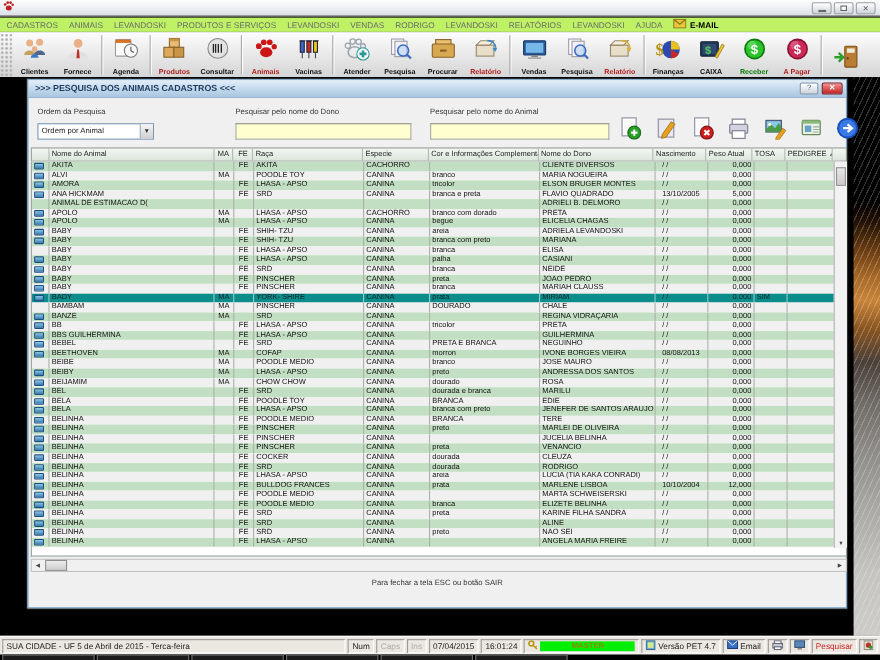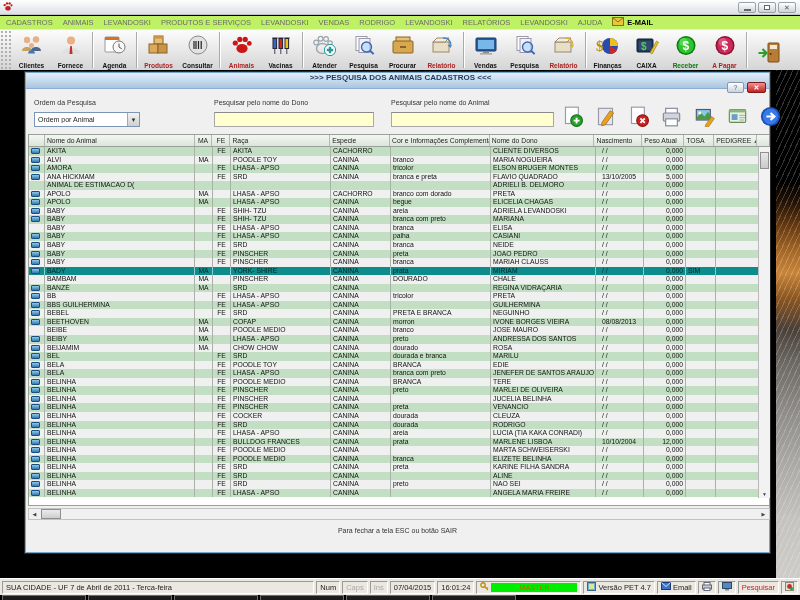--- a/index.html
+++ b/index.html
@@ -36,7 +36,7 @@
 
   
   .dialog{position:absolute;left:25px;top:72px;width:745px;height:481px;background:#f0f0f0;border:1px solid #79a7cb;box-shadow:0 0 0 1px #2a2a2a;}
-  .dlg-title{height:16px;background:linear-gradient(#e2eefa,#a9c6e0);border-bottom:1px solid #8cacd0;display:flex;align-items:center;flex-direction:column;}
+  .dlg-title{height:16px;background:linear-gradient(#e2eefa,#a9c6e0);border-bottom:1px solid #8cacd0;display:flex;align-items:center;}
   .dlg-title-text{font-size:8px;font-weight:bold;color:#1c3a5e;margin-left:6px;white-space:nowrap;}
   .dlg-btns{margin-left:auto;margin-right:3px;display:flex;gap:3px;}
   .dlg-help{width:17px;height:11px;background:linear-gradient(#ffffff,#cdd3da);border:1px solid #8898a8;border-radius:2px;font-size:7px;color:#4a6a8a;text-align:center;line-height:10px;}

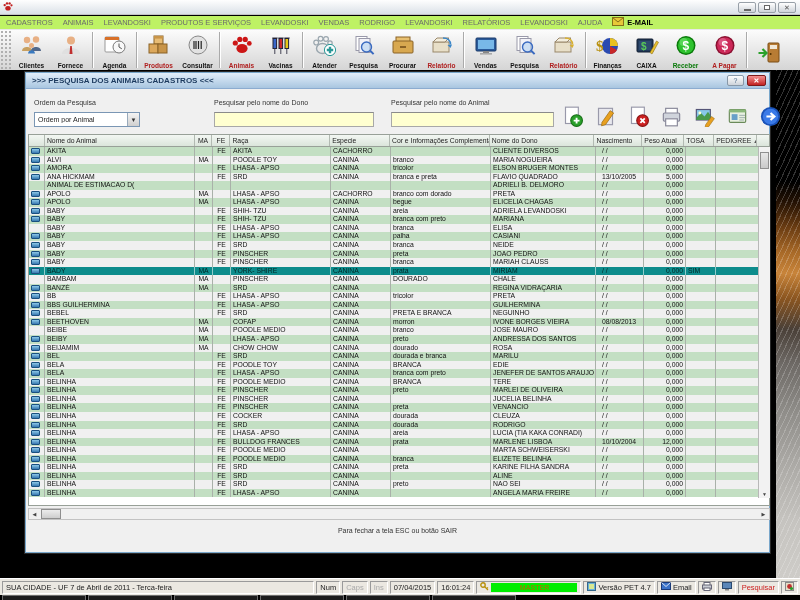--- a/index.html
+++ b/index.html
@@ -1011,7 +1011,7 @@
 </div>
 
 <div class="statusbar">
-  <div class="sb-seg sb-city">SUA CIDADE - UF  7 de Abril de 2011 - Terca-feira</div>
+  <div class="sb-seg sb-city">SUA CIDADE - UF  5 de Abril de 2015 - Terca-feira</div>
   <div class="sb-seg">Num</div>
   <div class="sb-seg sb-dim">Caps</div>
   <div class="sb-seg sb-dim">Ins</div>

